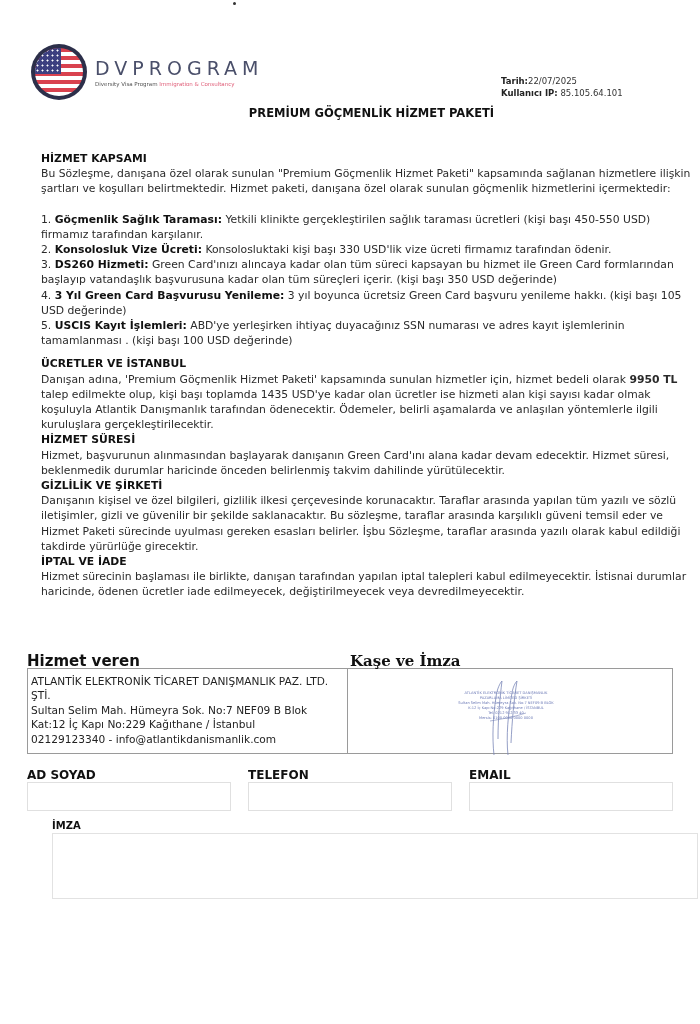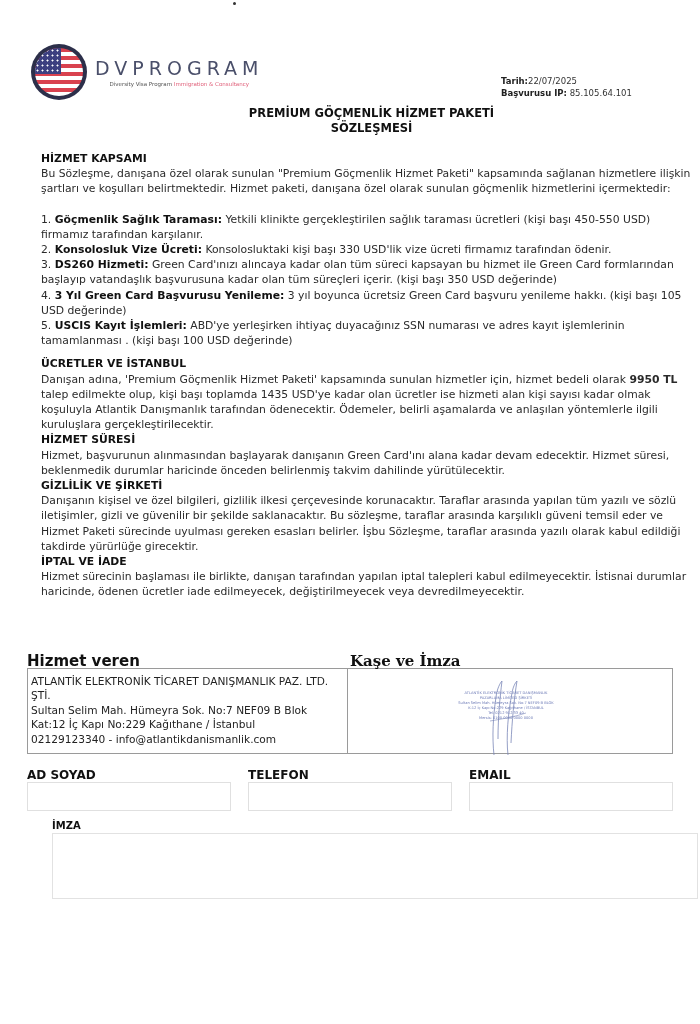--- a/index.html
+++ b/index.html
@@ -13,7 +13,7 @@
     background: repeating-linear-gradient(to bottom, #d9424f 0 4px, #ffffff 4px 8px); }
   .logo-canton { position: absolute; left: 0; top: 0; width: 55%; height: 54%; background: #3c3f80;
     background-image: radial-gradient(circle, #ffffff 0.8px, transparent 1.2px); background-size: 5px 5px; }
-  .logo-text { margin-left: 8px; text-align: center; }
+  .logo-text { margin-left: 8px; }
   .logo-title { font-family: "DejaVu Sans", sans-serif; font-size: 19px; letter-spacing: 5px; color: #4a4f6a; font-weight: normal; }
   .logo-sub { font-size: 5.5px; color: #555; margin-top: 2px; white-space: nowrap; }
   .logo-sub .pink { color: #e0607a; }

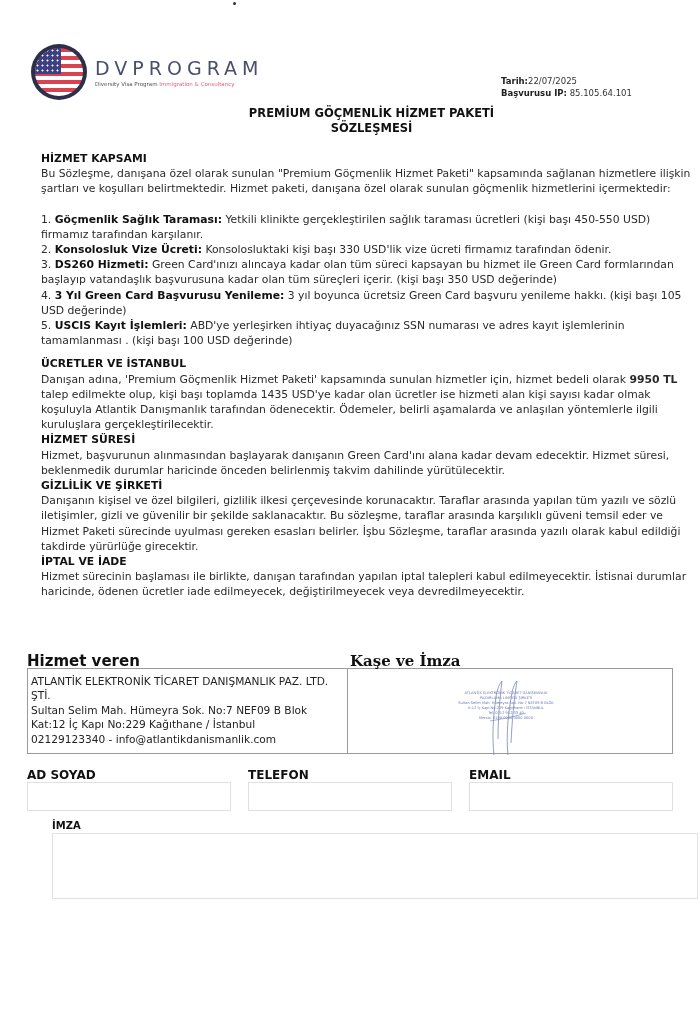--- a/index.html
+++ b/index.html
@@ -74,7 +74,7 @@
 
   <div class="meta">
     <div><b>Tarih:</b><span>22/07/2025</span></div>
-    <div><b>Başvurusu IP:</b><span> 85.105.64.101</span></div>
+    <div><b>Kullanıcı IP:</b><span> 85.105.64.101</span></div>
   </div>
 
   <div class="doc-title">

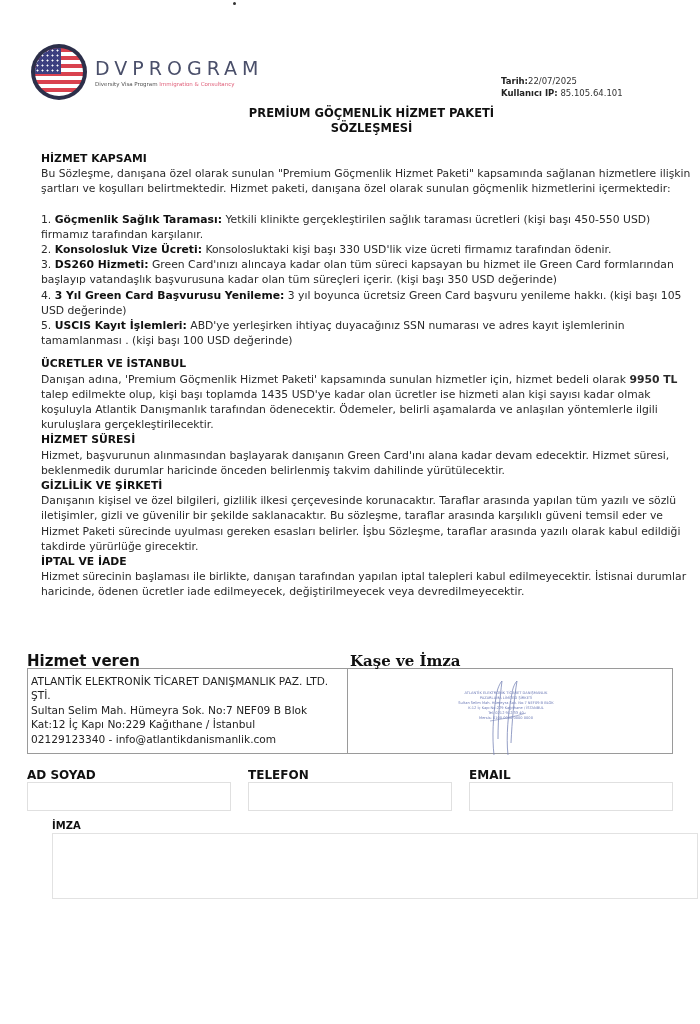--- a/index.html
+++ b/index.html
@@ -79,7 +79,6 @@
 
   <div class="doc-title">
     <div>PREMİUM GÖÇMENLİK HİZMET PAKETİ</div>
-    <div>SÖZLEŞMESİ</div>
   </div>
 
   <div class="content">

